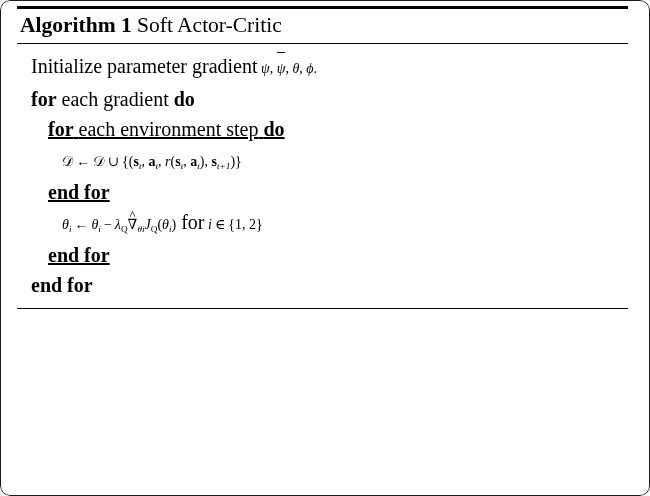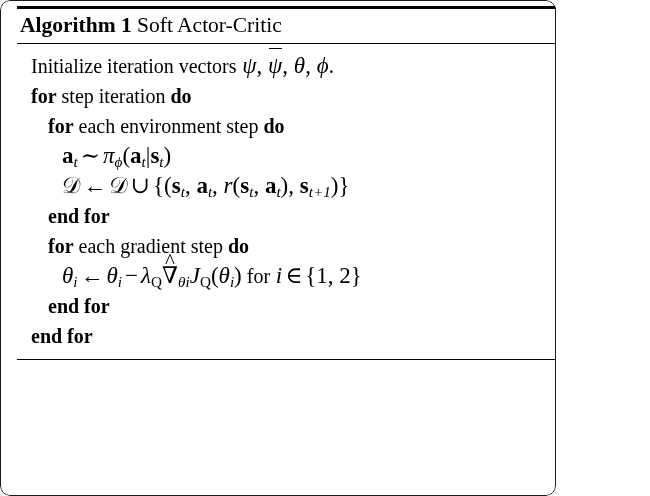--- a/index.html
+++ b/index.html
@@ -17,7 +17,7 @@
   
   #page {
     position: relative;
-    width: 556px;
+    width: 650px;
     height: 496px;
     background: #ffffff;
     border-radius: 10px;

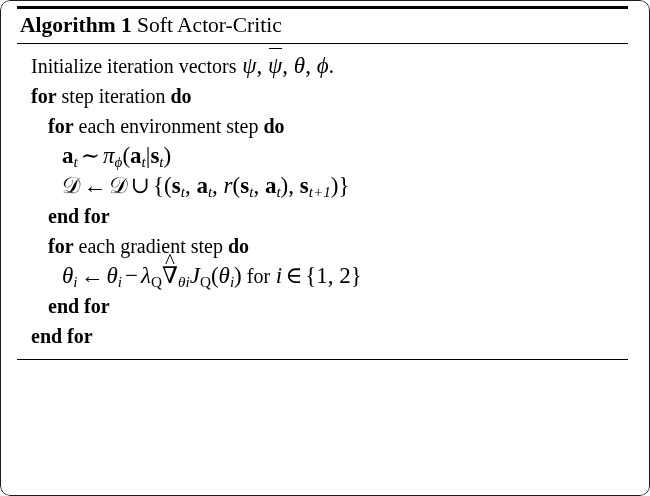--- a/index.html
+++ b/index.html
@@ -152,7 +152,7 @@
     <div class="alg-body">
 
       <div class="line ind1">
-        <span>Initialize iteration vectors</span><span class="m">&nbsp;<span>ψ</span><span class="opn">,</span>&nbsp;<span class="ov">ψ</span><span class="opn">,</span>&nbsp;<span>θ</span><span class="opn">,</span>&nbsp;<span>ϕ</span><span class="opn">.</span></span>
+        <span>Initialize parameter gradient</span><span class="m">&nbsp;<span>ψ</span><span class="opn">,</span>&nbsp;<span class="ov">ψ</span><span class="opn">,</span>&nbsp;<span>θ</span><span class="opn">,</span>&nbsp;<span>ϕ</span><span class="opn">.</span></span>
       </div>
 
       <div class="line ind1">

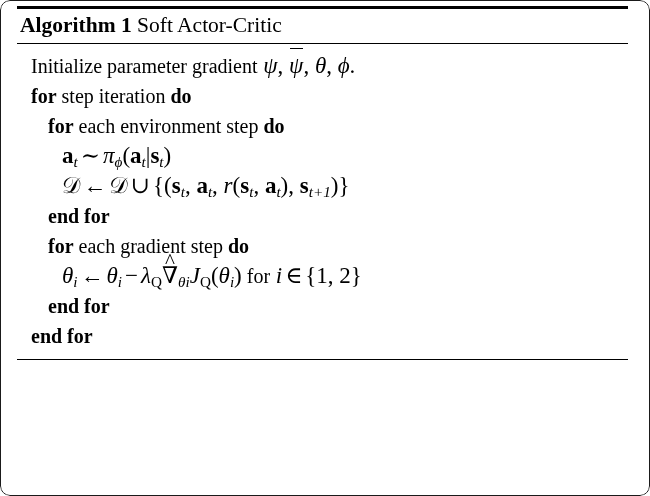--- a/index.html
+++ b/index.html
@@ -86,7 +86,7 @@
   .m {
     font-family: "Liberation Serif", "DejaVu Serif", serif;
     font-style: italic;
-    font-size: 23px;
+    font-size: 14px;
   }
   .mr { font-style: normal; }
   .mb { font-style: normal; font-weight: bold; }

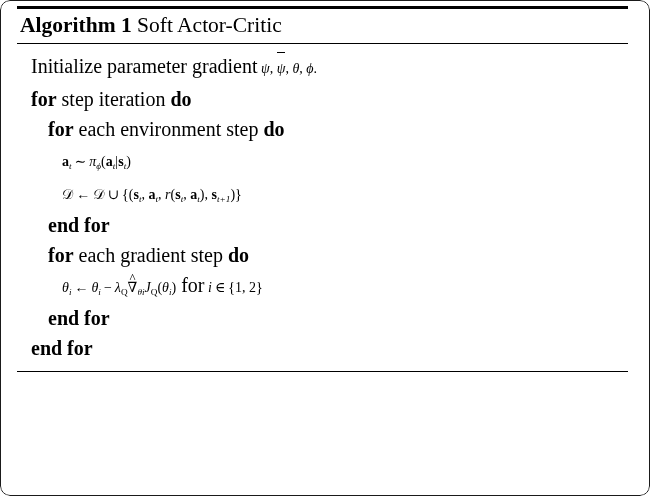--- a/index.html
+++ b/index.html
@@ -157,7 +157,7 @@
 
       <div class="line ind1">
         <span class="kw">for</span>
-        <span>step iteration</span>
+        <span>each gradient</span>
         <span class="kw">do</span>
       </div>
 

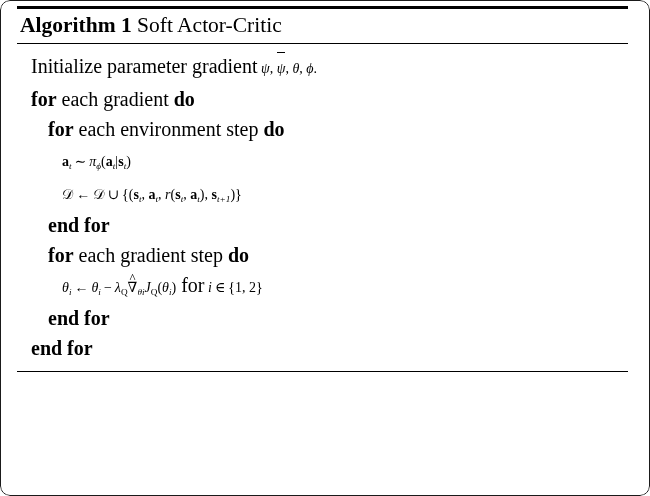--- a/index.html
+++ b/index.html
@@ -77,7 +77,7 @@
     padding-left: 14px;
   }
   .ind1 { padding-left: 14px; }
-  .ind2 { padding-left: 31px; }
+  .ind2 { padding-left: 31px; text-decoration: underline; }
   .ind3 { padding-left: 45px; }
 
   .kw { font-weight: bold; }

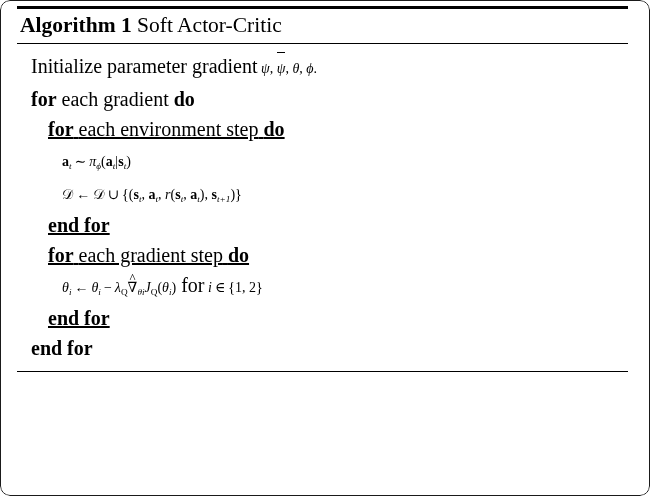--- a/index.html
+++ b/index.html
@@ -167,9 +167,6 @@
         <span class="kw">do</span>
       </div>
 
-      <div class="line ind3">
-        <span class="m"><span class="mb">a</span><sub>t</sub><span class="op">∼</span><span>π</span><sub>ϕ</sub><span class="opn">(</span><span class="mb">a</span><sub>t</sub><span class="opn">|</span><span class="mb">s</span><sub>t</sub><span class="opn">)</span></span>
-      </div>
 
 
       <div class="line ind3">

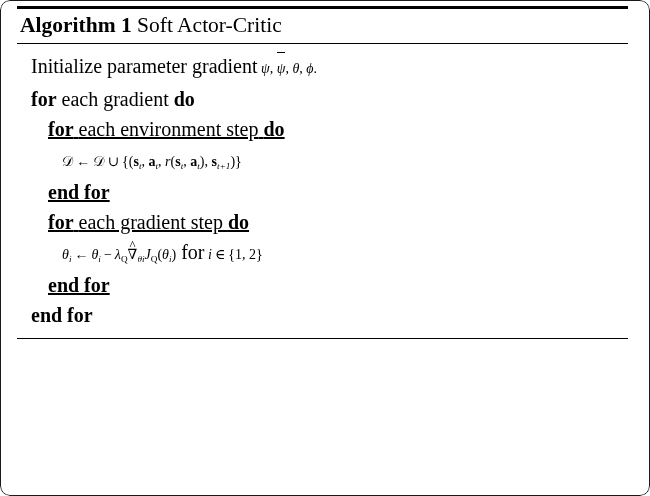--- a/index.html
+++ b/index.html
@@ -177,11 +177,6 @@
         <span class="kw">end for</span>
       </div>
 
-      <div class="line ind2">
-        <span class="kw">for</span>
-        <span>each gradient step</span>
-        <span class="kw">do</span>
-      </div>
 
 
       <div class="line ind3">

